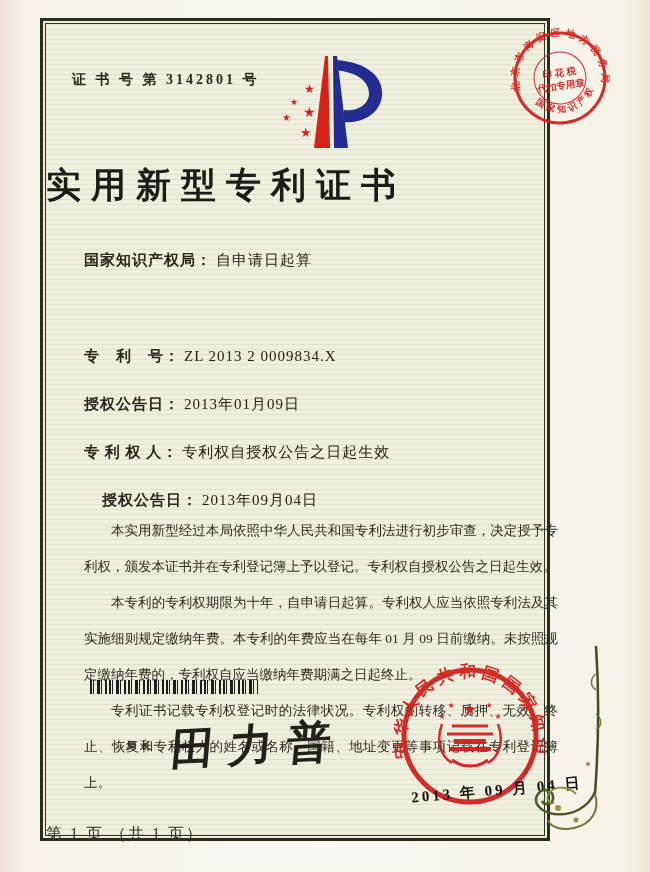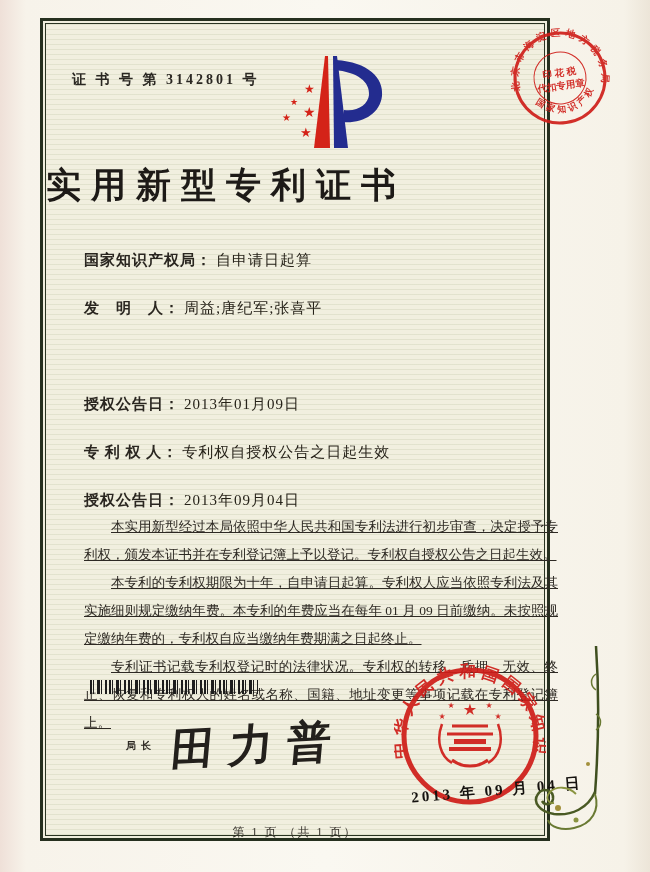--- a/index.html
+++ b/index.html
@@ -129,9 +129,6 @@
       <div class="field f0">
         <span class="flabel">国家知识产权局：</span><span class="fvalue">自申请日起算</span>
       </div>
-      <div class="field f1">
-        <span class="flabel">发　明　人：</span><span class="fvalue">周益;唐纪军;张喜平</span>
-      </div>
       <div class="field f3">
         <span class="flabel">授权公告日：</span><span class="fvalue">2013年01月09日</span>
       </div>

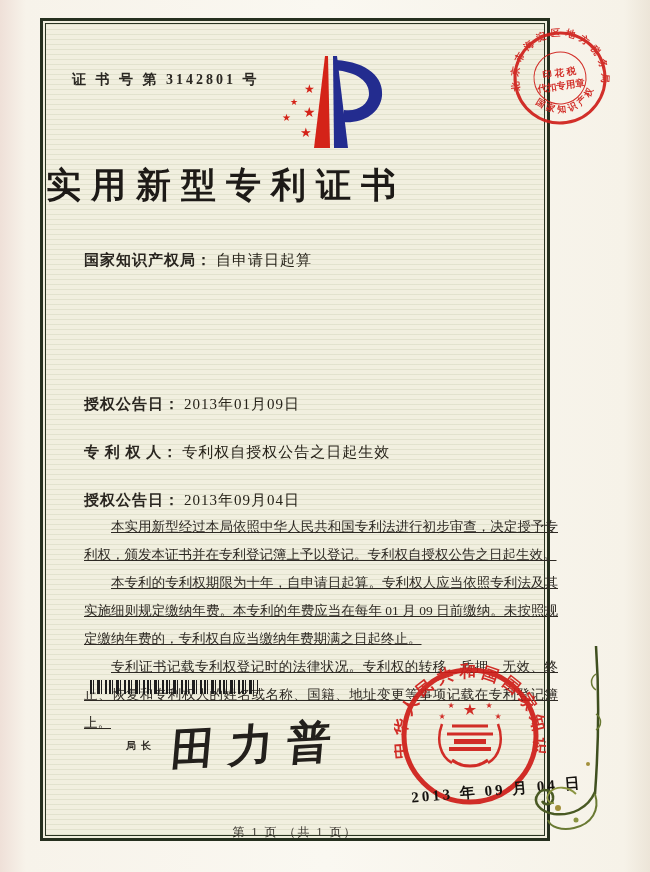--- a/index.html
+++ b/index.html
@@ -129,6 +129,9 @@
       <div class="field f0">
         <span class="flabel">国家知识产权局：</span><span class="fvalue">自申请日起算</span>
       </div>
+      <div class="field f2">
+        <span class="flabel">专　利　号：</span><span class="fvalue">ZL 2013 2 0009834.X</span>
+      </div>
       <div class="field f3">
         <span class="flabel">授权公告日：</span><span class="fvalue">2013年01月09日</span>
       </div>

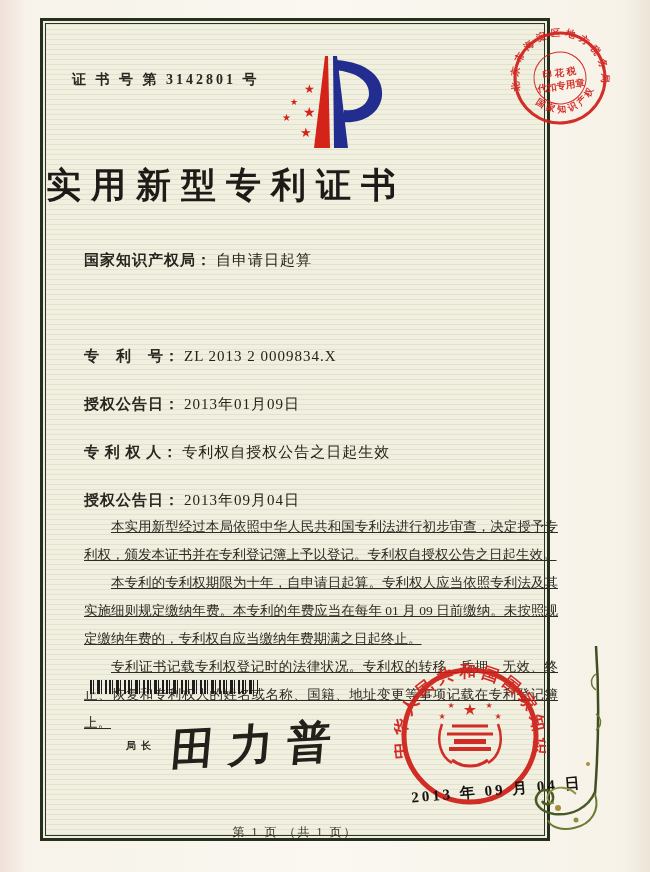--- a/index.html
+++ b/index.html
@@ -40,7 +40,7 @@
   }
   .field .fvalue { font-weight:normal; margin-left:4px; color:#262219; }
   .f0 { top:227px; } .f1 { top:275px; } .f2 { top:323px; }
-  .f3 { top:371px; } .f4 { top:419px; } .f5 { top:467px; }
+  .f3 { top:371px; } .f4 { top:419px; } .f5 { top:467px;margin-left:18px; }
   .body-text {
     position:absolute; left:38px; top:489px; width:474px;
     font-size:13.5px; line-height:28px; color:#2e2a24;

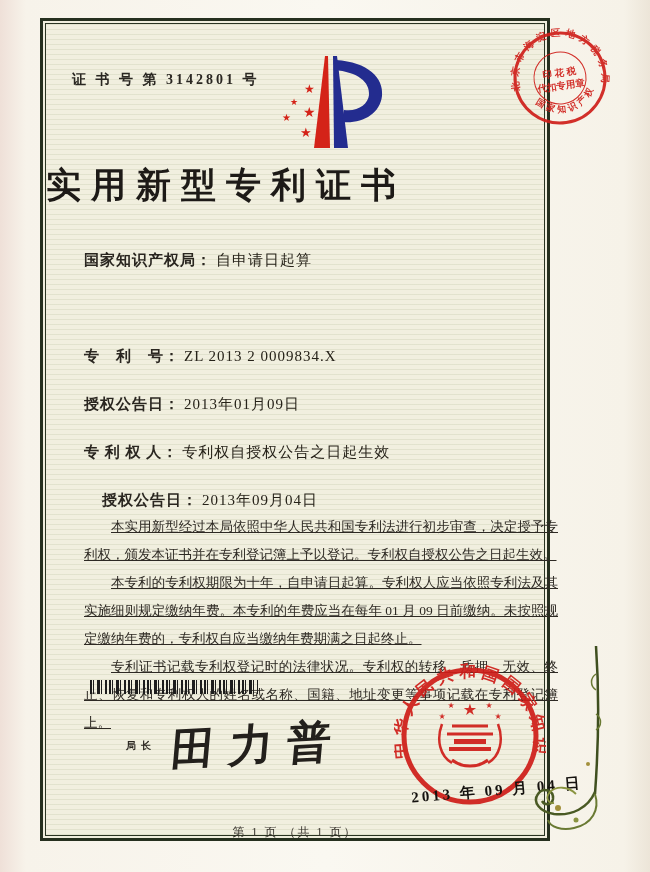--- a/index.html
+++ b/index.html
@@ -43,9 +43,8 @@
   .f3 { top:371px; } .f4 { top:419px; } .f5 { top:467px;margin-left:18px; }
   .body-text {
     position:absolute; left:38px; top:489px; width:474px;
-    font-size:13.5px; line-height:28px; color:#2e2a24;
+    font-size:13.5px; line-height:36px; color:#2e2a24;
     text-align:justify;
-    text-decoration:underline;
   }
   .body-text p { text-indent:2em; }
   .barcode {

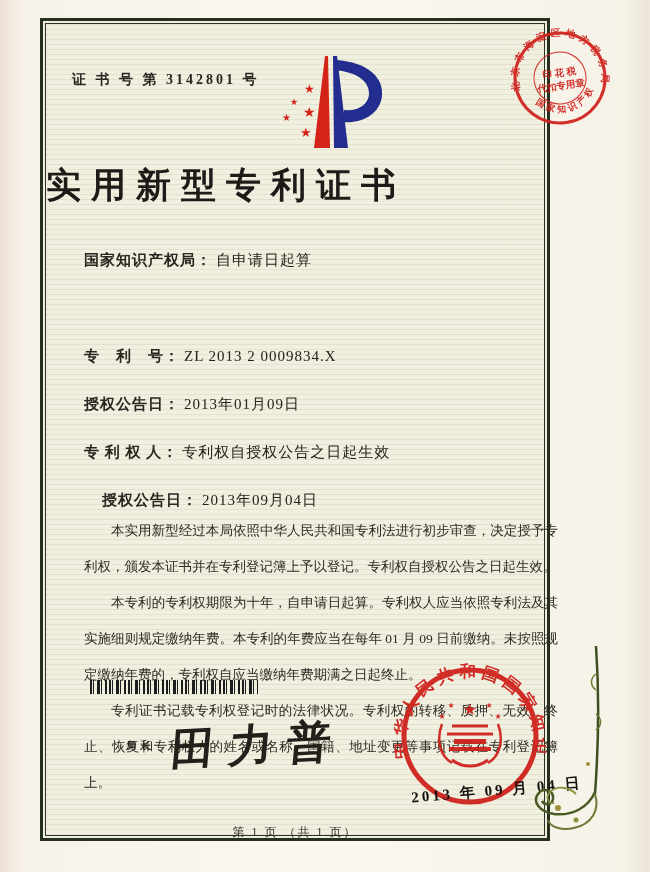--- a/index.html
+++ b/index.html
@@ -75,7 +75,7 @@
   .flourish { position:absolute; left:478px; top:620px; }
   .footer {
     position:absolute; left:0; top:800px; width:100%;
-    text-align:center; font-size:12px; letter-spacing:2px; color:#332f28;
+    font-size:16px; letter-spacing:2px; color:#332f28;
   }
   .seal-arc-text { font-size:16.5px; font-weight:bold; letter-spacing:5px;
     font-family:"Liberation Sans", sans-serif; }

